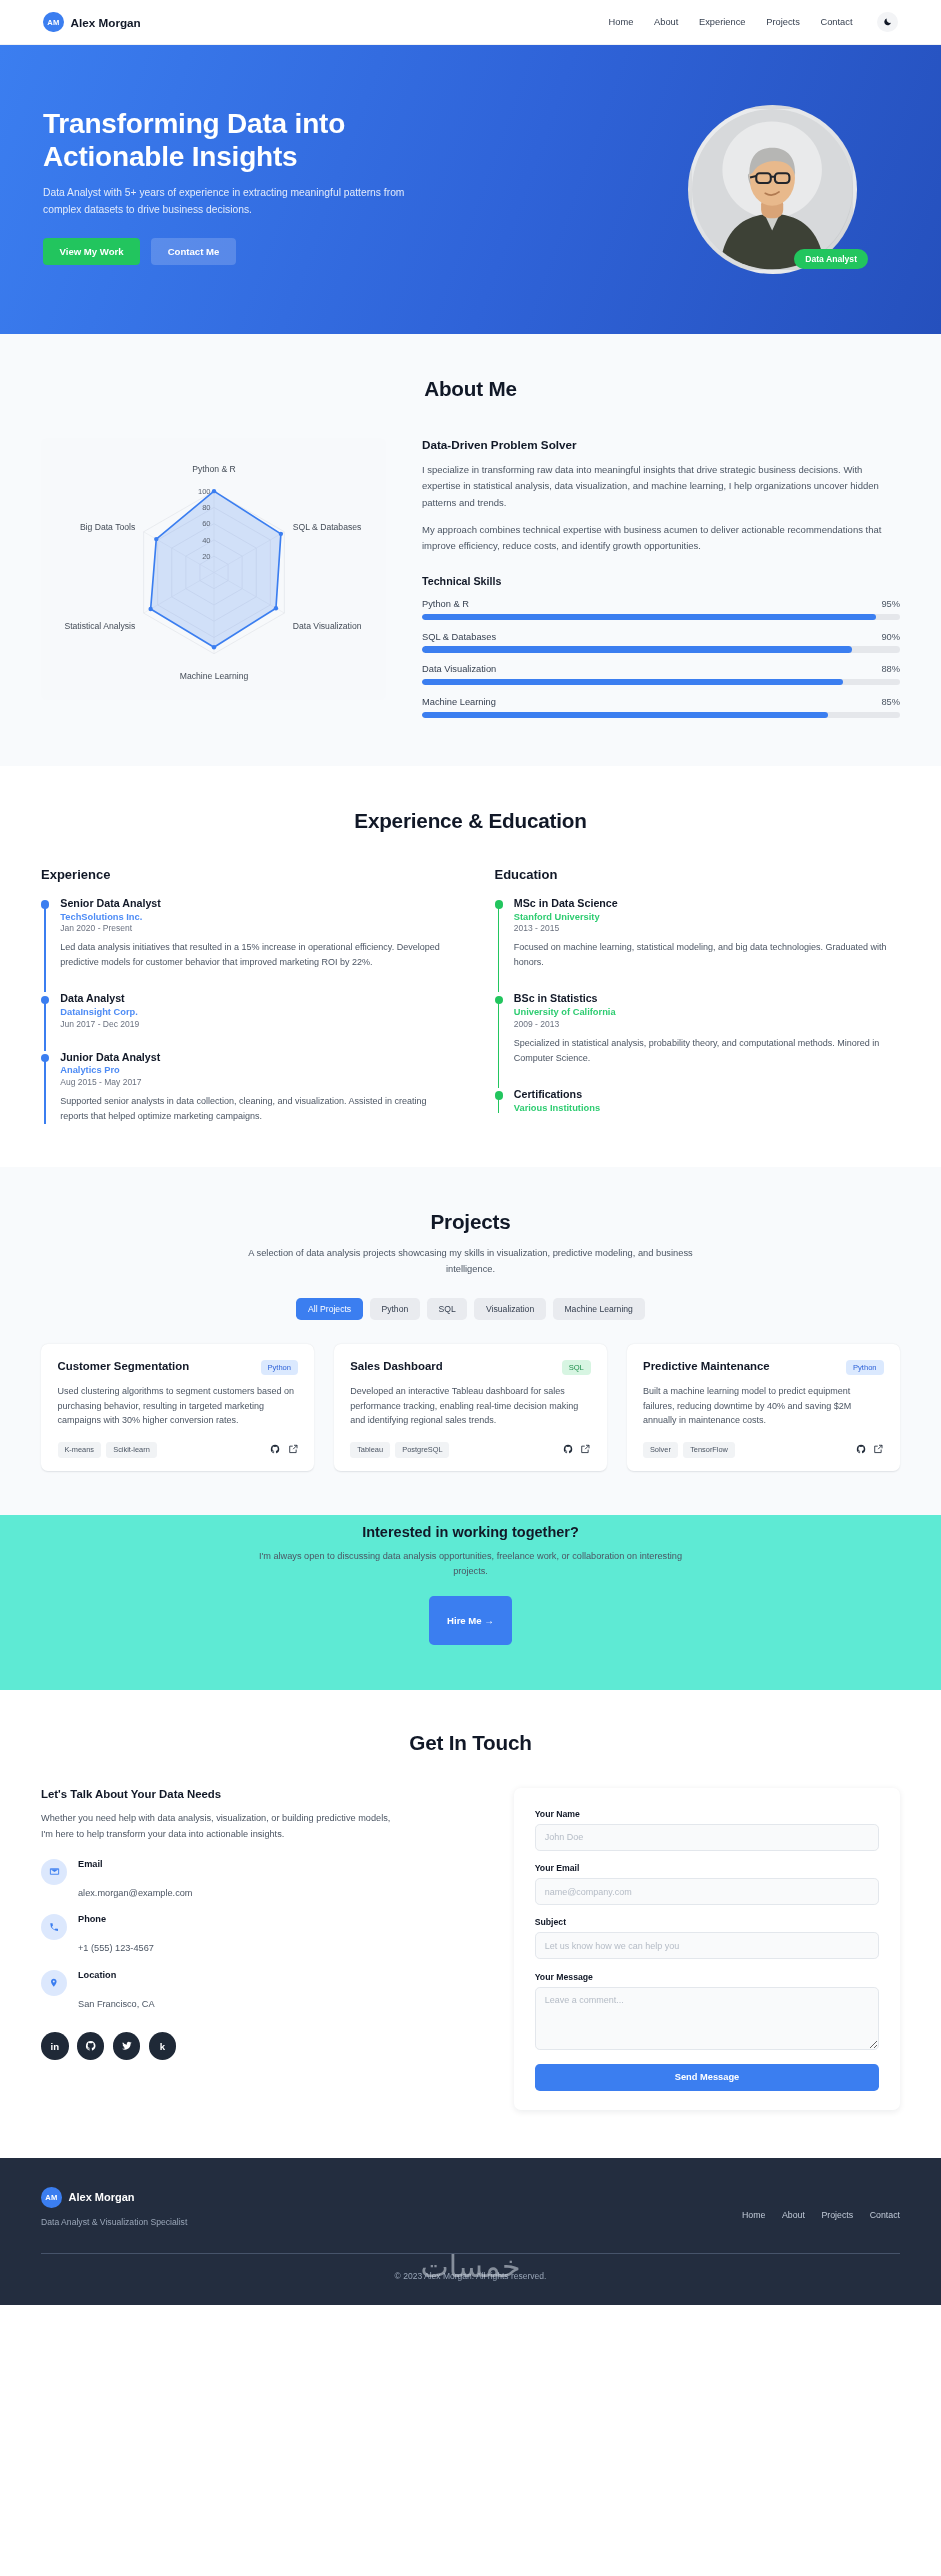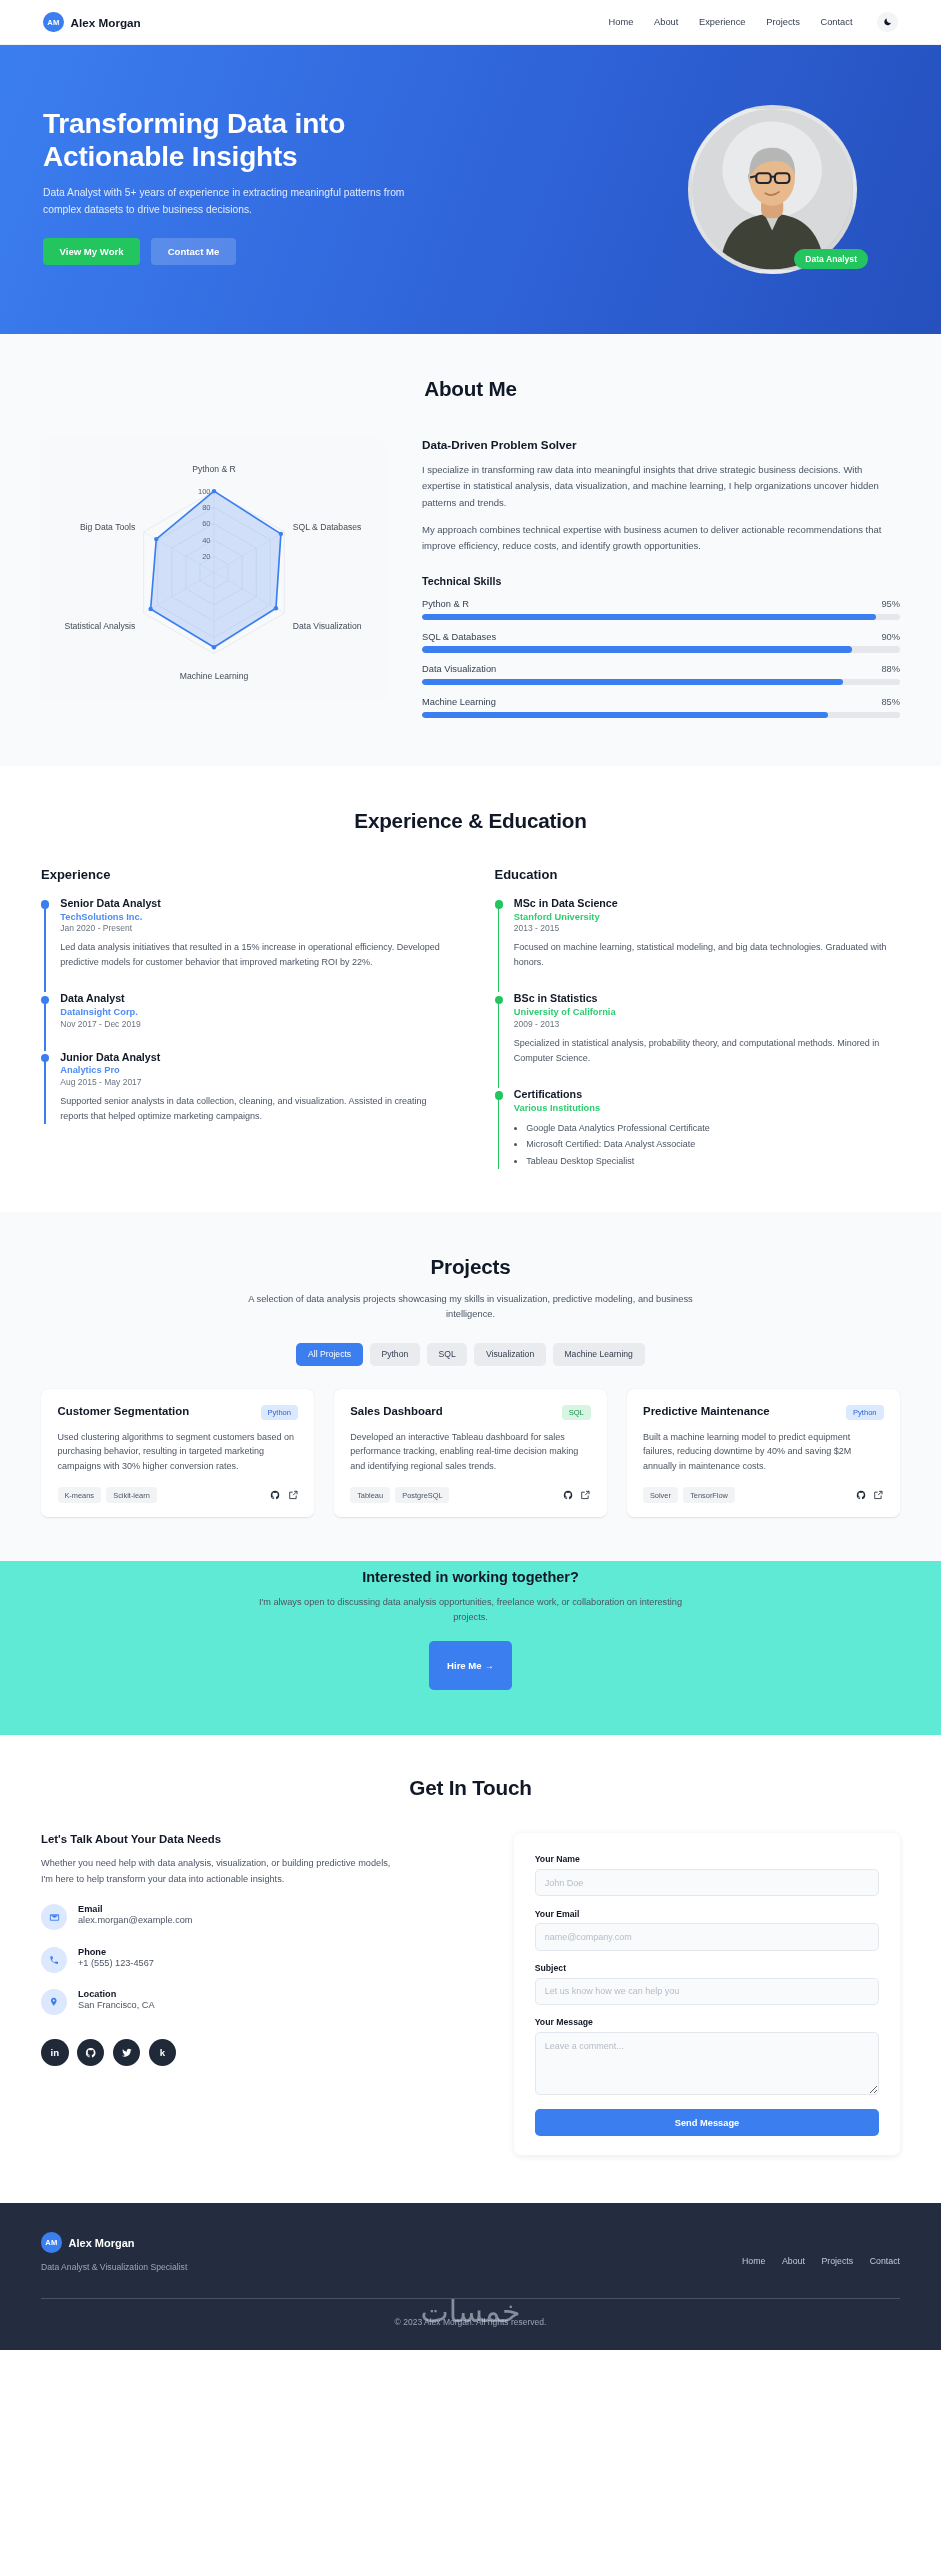--- a/index.html
+++ b/index.html
@@ -404,7 +404,7 @@
                 <span class="tl-dot"></span>
                 <div class="tl-role">Data Analyst</div>
                 <div class="tl-org">DataInsight Corp.</div>
-                <div class="tl-date">Nov 2017 - Dec 2019</div>
+                <div class="tl-date">Jun 2017 - Dec 2019</div>
               </div>
               <div class="tl-item blue">
                 <span class="tl-line"></span>

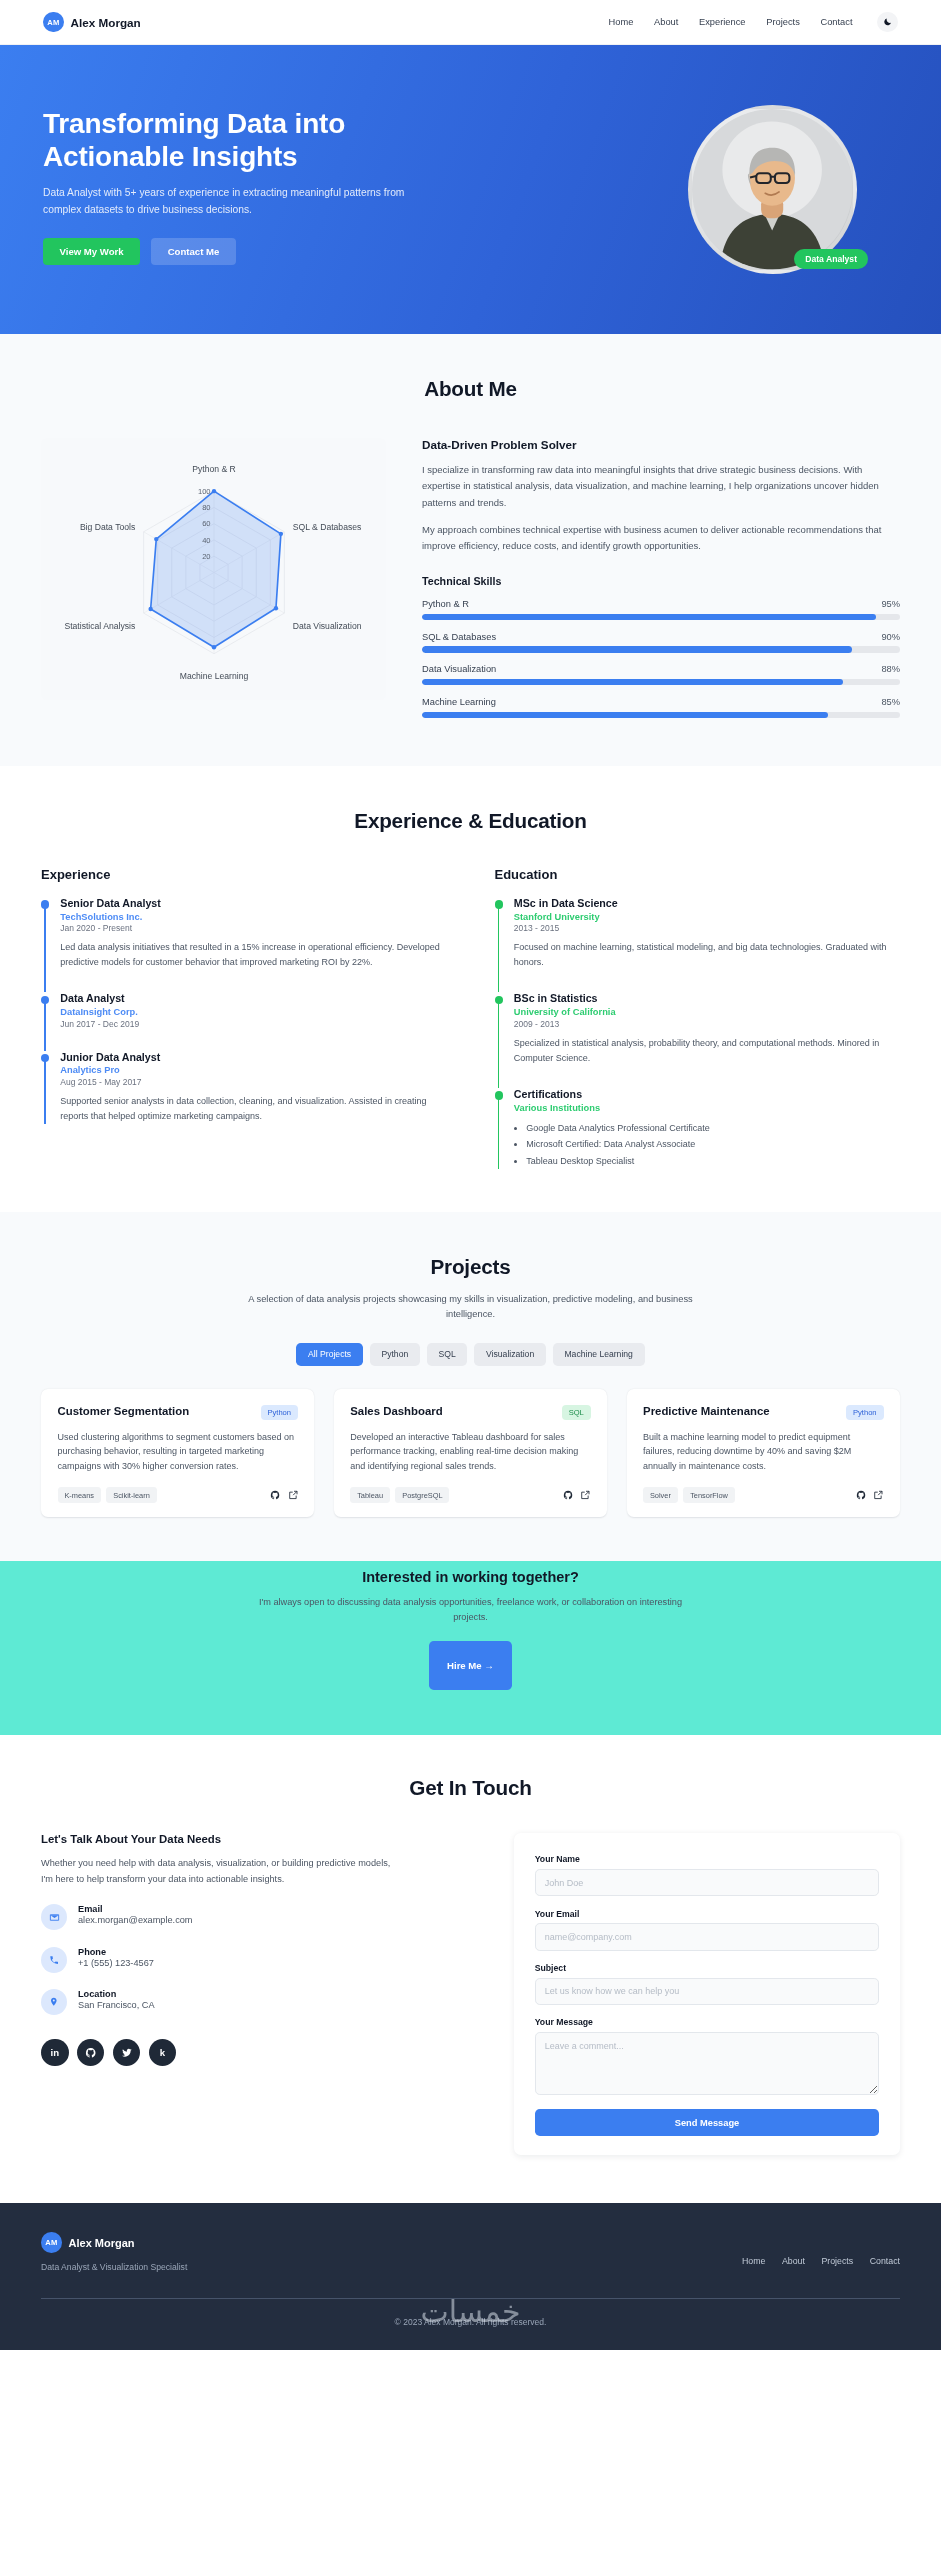--- a/index.html
+++ b/index.html
@@ -440,11 +440,6 @@
                 <span class="tl-dot"></span>
                 <div class="tl-role">Certifications</div>
                 <div class="tl-org">Various Institutions</div>
-                <ul class="tl-list">
-                  <li>Google Data Analytics Professional Certificate</li>
-                  <li>Microsoft Certified: Data Analyst Associate</li>
-                  <li>Tableau Desktop Specialist</li>
-                </ul>
               </div>
             </div>
         </div>

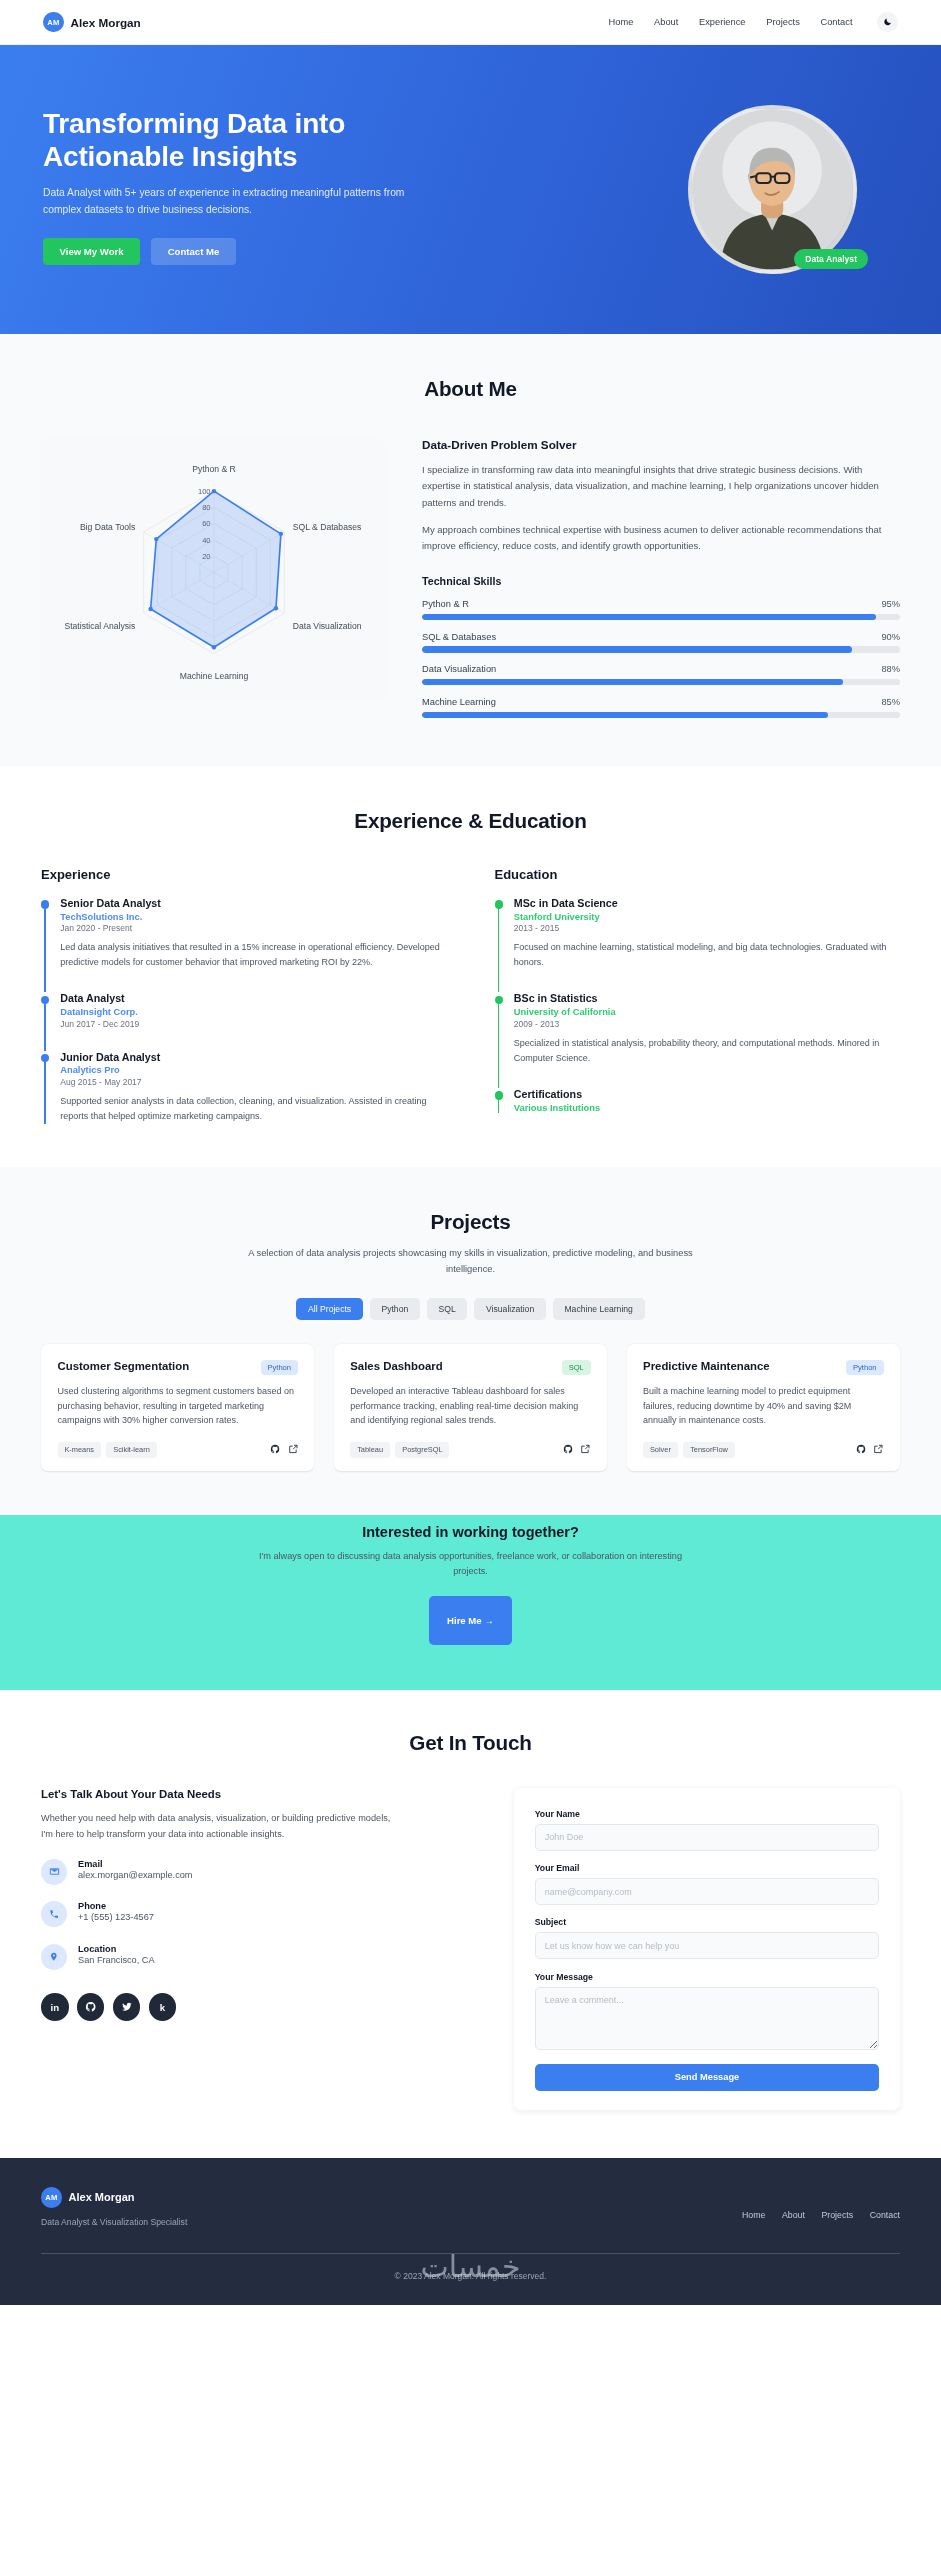--- a/index.html
+++ b/index.html
@@ -185,7 +185,7 @@
     display: flex; align-items: center; justify-content: center; flex: 0 0 26px;
   }
   .c-label { font-size: 9.2px; font-weight: 700; color: #111827; }
-  .c-val { font-size: 9.2px; color: #4b5563; margin-top: 1px; }
+  .c-val { font-size: 9.2px; color: #4b5563; margin-top: 19px; }
   .socials { margin-top: 23.4px; display: flex; gap: 8.3px; }
   .soc {
     width: 27.6px; height: 27.6px; border-radius: 50%; background: #1f2937; color: #fff;

